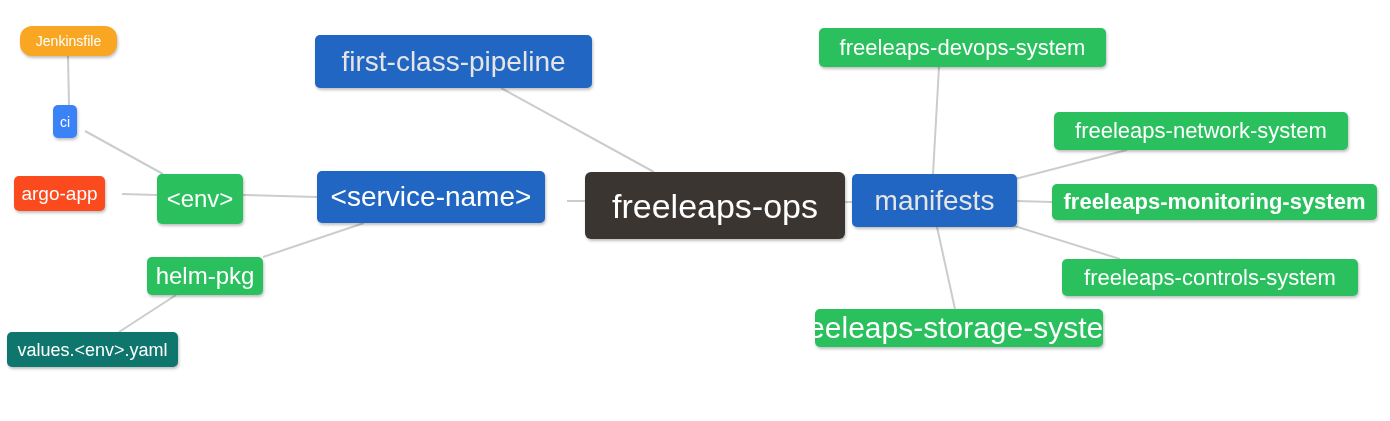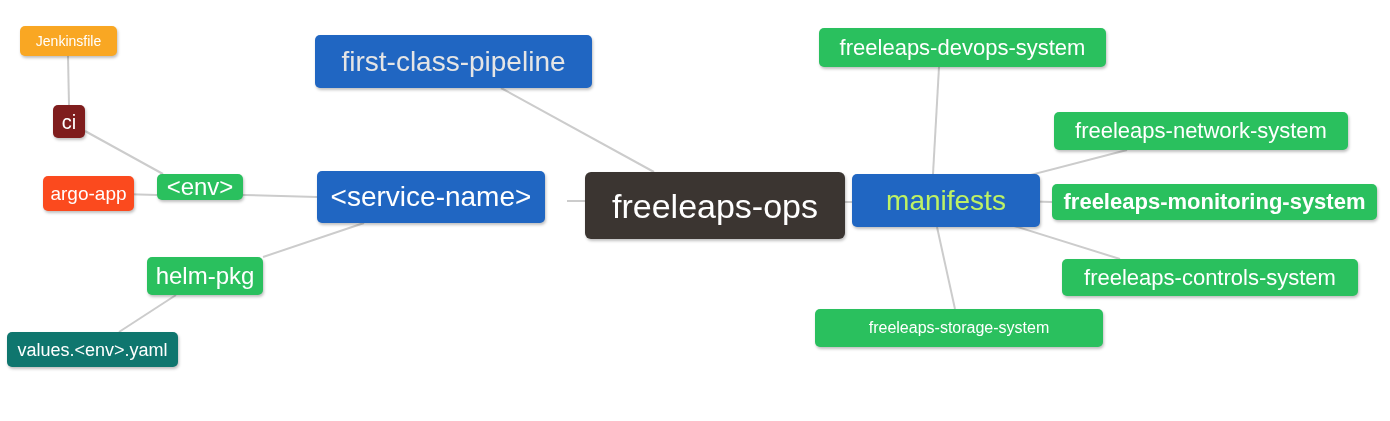--- a/index.html
+++ b/index.html
@@ -56,7 +56,7 @@
     <line x1="937" y1="227" x2="955" y2="309" stroke="#cccccc"></line>
   </svg>
 
-  <div class="node" style="left: 20px; top: 26px; width: 97px; height: 30px; font-size: 14px; background-color: rgb(249, 167, 35); color: rgb(255, 255, 255);">Jenkinsfile</div>
+  <div class="node" style="left: 20px; top: 26px; width: 97px; height: 30px; font-size: 14px; background-color: rgb(249, 167, 35); color: rgb(255, 255, 255); border-radius: 12px;">Jenkinsfile</div>
   <div class="node" style="left: 53px; top: 105px; width: 32px; height: 33px; font-size: 20px; background-color: #7f1d1d; color: rgb(255, 255, 255);">ci</div>
   <div class="node" style="left: 43px; top: 176px; width: 91px; height: 35px; font-size: 19px; background-color: rgb(251, 74, 30); color: rgb(255, 255, 255);">argo-app</div>
   <div class="node" style="left: 157px; top: 174px; width: 86px; height: 26px; font-size: 24px; background-color: rgb(42, 192, 94); color: rgb(255, 255, 255);">&lt;env&gt;</div>

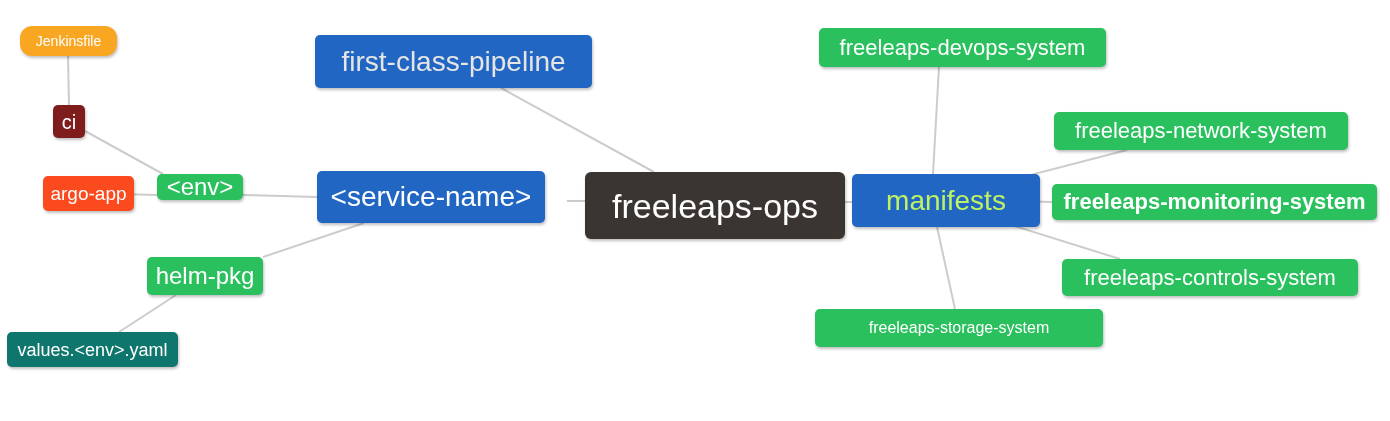--- a/index.html
+++ b/index.html
@@ -57,7 +57,7 @@
   </svg>
 
   <div class="node" style="left: 20px; top: 26px; width: 97px; height: 30px; font-size: 14px; background-color: rgb(249, 167, 35); color: rgb(255, 255, 255); border-radius: 12px;">Jenkinsfile</div>
-  <div class="node" style="left: 53px; top: 105px; width: 32px; height: 33px; font-size: 20px; background-color: #7f1d1d; color: rgb(255, 255, 255);">ci</div>
+  <div class="node" style="left: 53px; top: 105px; width: 24px; height: 33px; font-size: 14px; background-color: #3b82f6; color: rgb(255, 255, 255);">ci</div>
   <div class="node" style="left: 43px; top: 176px; width: 91px; height: 35px; font-size: 19px; background-color: rgb(251, 74, 30); color: rgb(255, 255, 255);">argo-app</div>
   <div class="node" style="left: 157px; top: 174px; width: 86px; height: 26px; font-size: 24px; background-color: rgb(42, 192, 94); color: rgb(255, 255, 255);">&lt;env&gt;</div>
   <div class="node" style="left: 315px; top: 35px; width: 277px; height: 53px; font-size: 28px; background-color: rgb(32, 102, 194); color: #e5e5e5;">first-class-pipeline</div>

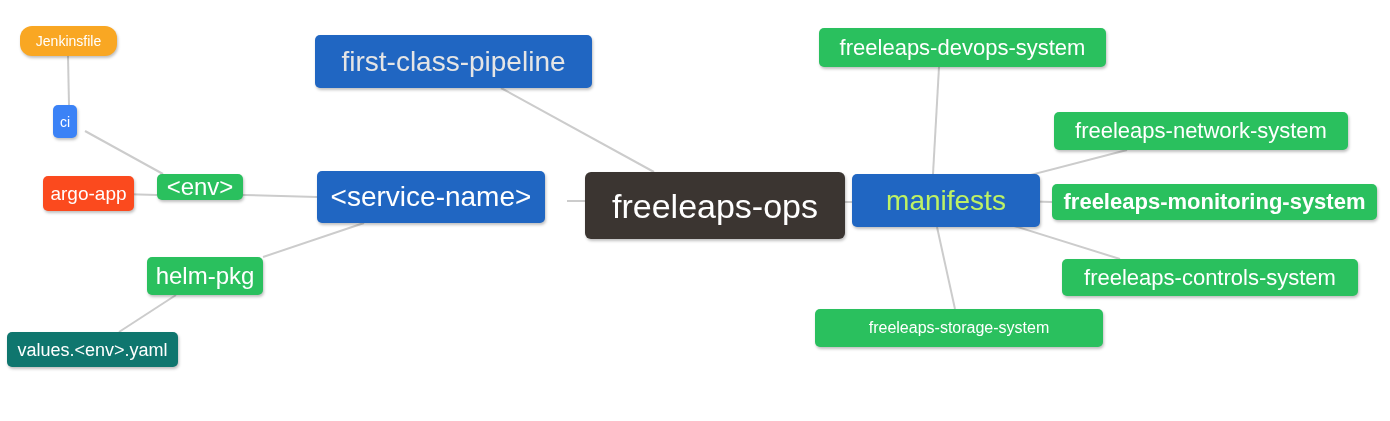--- a/index.html
+++ b/index.html
@@ -58,7 +58,7 @@
 
   <div class="node" style="left: 20px; top: 26px; width: 97px; height: 30px; font-size: 14px; background-color: rgb(249, 167, 35); color: rgb(255, 255, 255); border-radius: 12px;">Jenkinsfile</div>
   <div class="node" style="left: 53px; top: 105px; width: 24px; height: 33px; font-size: 14px; background-color: #3b82f6; color: rgb(255, 255, 255);">ci</div>
-  <div class="node" style="left: 43px; top: 176px; width: 91px; height: 35px; font-size: 19px; background-color: rgb(251, 74, 30); color: rgb(255, 255, 255);">argo-app</div>
+  <div class="node" style="left: 14px; top: 176px; width: 91px; height: 35px; font-size: 19px; background-color: rgb(251, 74, 30); color: rgb(255, 255, 255);">argo-app</div>
   <div class="node" style="left: 157px; top: 174px; width: 86px; height: 26px; font-size: 24px; background-color: rgb(42, 192, 94); color: rgb(255, 255, 255);">&lt;env&gt;</div>
   <div class="node" style="left: 315px; top: 35px; width: 277px; height: 53px; font-size: 28px; background-color: rgb(32, 102, 194); color: #e5e5e5;">first-class-pipeline</div>
   <div class="node" style="left: 317px; top: 171px; width: 228px; height: 52px; font-size: 28px; background-color: rgb(32, 102, 194); color: rgb(255, 255, 255);">&lt;service-name&gt;</div>

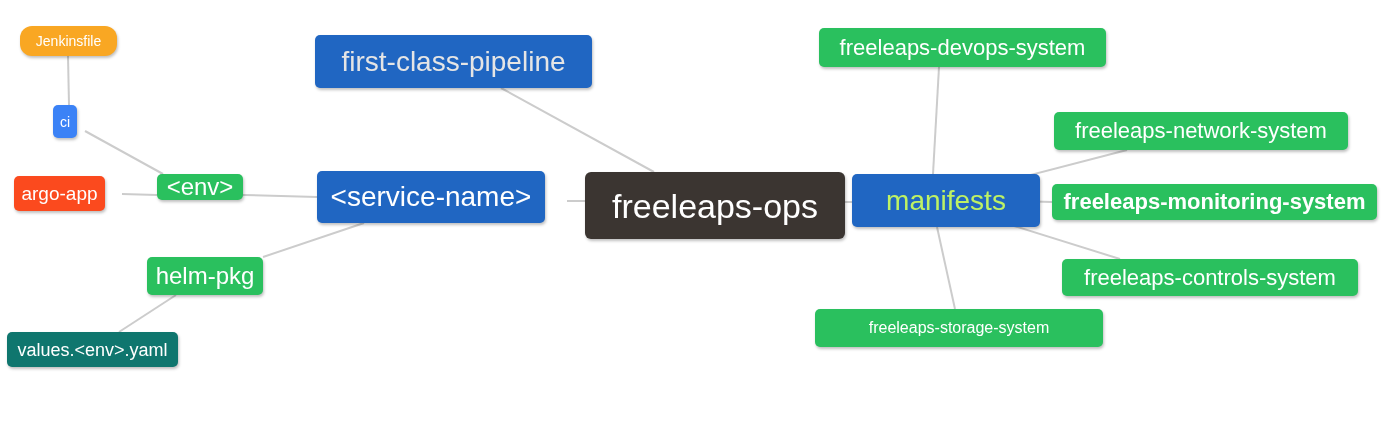--- a/index.html
+++ b/index.html
@@ -59,7 +59,7 @@
   <div class="node" style="left: 20px; top: 26px; width: 97px; height: 30px; font-size: 14px; background-color: rgb(249, 167, 35); color: rgb(255, 255, 255); border-radius: 12px;">Jenkinsfile</div>
   <div class="node" style="left: 53px; top: 105px; width: 24px; height: 33px; font-size: 14px; background-color: #3b82f6; color: rgb(255, 255, 255);">ci</div>
   <div class="node" style="left: 14px; top: 176px; width: 91px; height: 35px; font-size: 19px; background-color: rgb(251, 74, 30); color: rgb(255, 255, 255);">argo-app</div>
-  <div class="node" style="left: 157px; top: 174px; width: 86px; height: 26px; font-size: 24px; background-color: rgb(42, 192, 94); color: rgb(255, 255, 255);">&lt;env&gt;</div>
+  <div class="node" style="left: 157px; top: 174px; width: 86px; height: 50px; font-size: 24px; background-color: rgb(42, 192, 94); color: rgb(255, 255, 255);">&lt;env&gt;</div>
   <div class="node" style="left: 315px; top: 35px; width: 277px; height: 53px; font-size: 28px; background-color: rgb(32, 102, 194); color: #e5e5e5;">first-class-pipeline</div>
   <div class="node" style="left: 317px; top: 171px; width: 228px; height: 52px; font-size: 28px; background-color: rgb(32, 102, 194); color: rgb(255, 255, 255);">&lt;service-name&gt;</div>
   <div class="node" style="left: 147px; top: 257px; width: 116px; height: 38px; font-size: 24px; background-color: rgb(42, 192, 94); color: rgb(255, 255, 255);">helm-pkg</div>

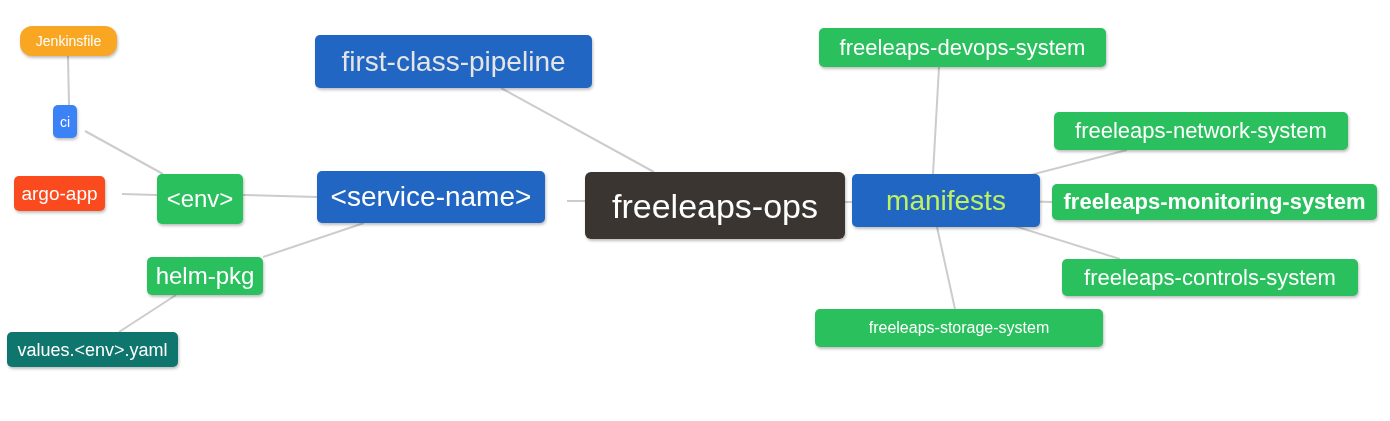--- a/index.html
+++ b/index.html
@@ -65,7 +65,7 @@
   <div class="node" style="left: 147px; top: 257px; width: 116px; height: 38px; font-size: 24px; background-color: rgb(42, 192, 94); color: rgb(255, 255, 255);">helm-pkg</div>
   <div class="node" style="left: 7px; top: 332px; width: 171px; height: 35px; font-size: 18px; background-color: #0f766e; color: rgb(255, 255, 255);">values.&lt;env&gt;.yaml</div>
   <div class="node root" style="left: 585px; top: 172px; width: 260px; height: 67px; font-size: 34px; background-color: rgb(59, 53, 49); color: rgb(255, 255, 255);">freeleaps-ops</div>
-  <div class="node" style="left: 852px; top: 174px; width: 188px; height: 53px; font-size: 28px; background-color: rgb(32, 102, 194); color: #bef264;">manifests</div>
+  <div class="node" style="left: 852px; top: 174px; width: 165px; height: 53px; font-size: 28px; background-color: rgb(32, 102, 194); color: #e5e5e5;">manifests</div>
   <div class="node" style="left: 797px; top: 28px; width: 287px; height: 39px; font-size: 22px; background-color: rgb(42, 192, 94); color: rgb(255, 255, 255); margin-left: 22px;">freeleaps-devops-system</div>
   <div class="node" style="left: 1054px; top: 112px; width: 294px; height: 38px; font-size: 22px; background-color: rgb(42, 192, 94); color: rgb(255, 255, 255);">freeleaps-network-system</div>
   <div class="node" style="left: 1052px; top: 184px; width: 325px; height: 36px; font-size: 22px; background-color: rgb(42, 192, 94); color: rgb(255, 255, 255); font-weight: bold;">freeleaps-monitoring-system</div>

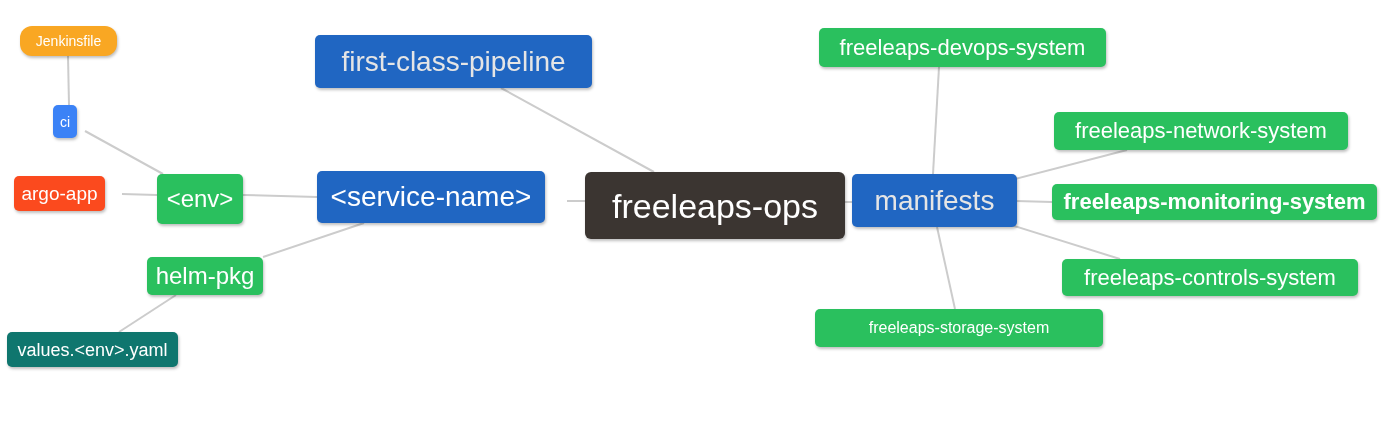--- a/index.html
+++ b/index.html
@@ -70,7 +70,7 @@
   <div class="node" style="left: 1054px; top: 112px; width: 294px; height: 38px; font-size: 22px; background-color: rgb(42, 192, 94); color: rgb(255, 255, 255);">freeleaps-network-system</div>
   <div class="node" style="left: 1052px; top: 184px; width: 325px; height: 36px; font-size: 22px; background-color: rgb(42, 192, 94); color: rgb(255, 255, 255); font-weight: bold;">freeleaps-monitoring-system</div>
   <div class="node" style="left: 1062px; top: 259px; width: 296px; height: 37px; font-size: 22px; background-color: rgb(42, 192, 94); color: rgb(255, 255, 255);">freeleaps-controls-system</div>
-  <div class="node" style="left: 815px; top: 309px; width: 288px; height: 38px; font-size: 16px; background-color: rgb(42, 192, 94); color: rgb(255, 255, 255);">freeleaps-storage-system</div>
+  <div class="node" style="left: 815px; top: 309px; width: 288px; height: 38px; font-size: 30px; background-color: rgb(42, 192, 94); color: rgb(255, 255, 255);">freeleaps-storage-system</div>
 
 </div>
 

